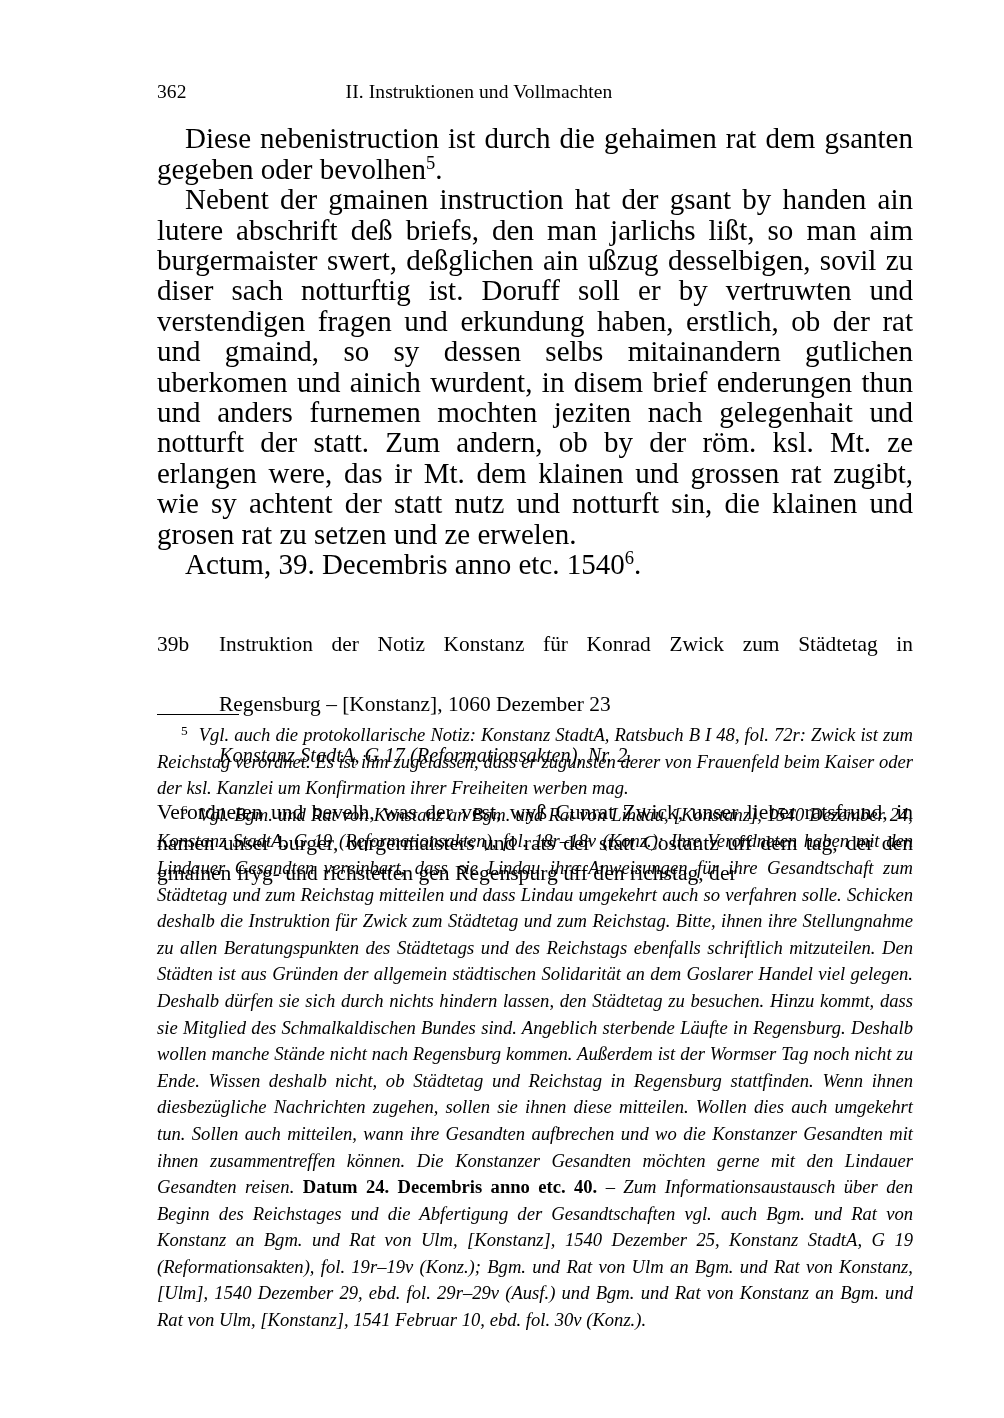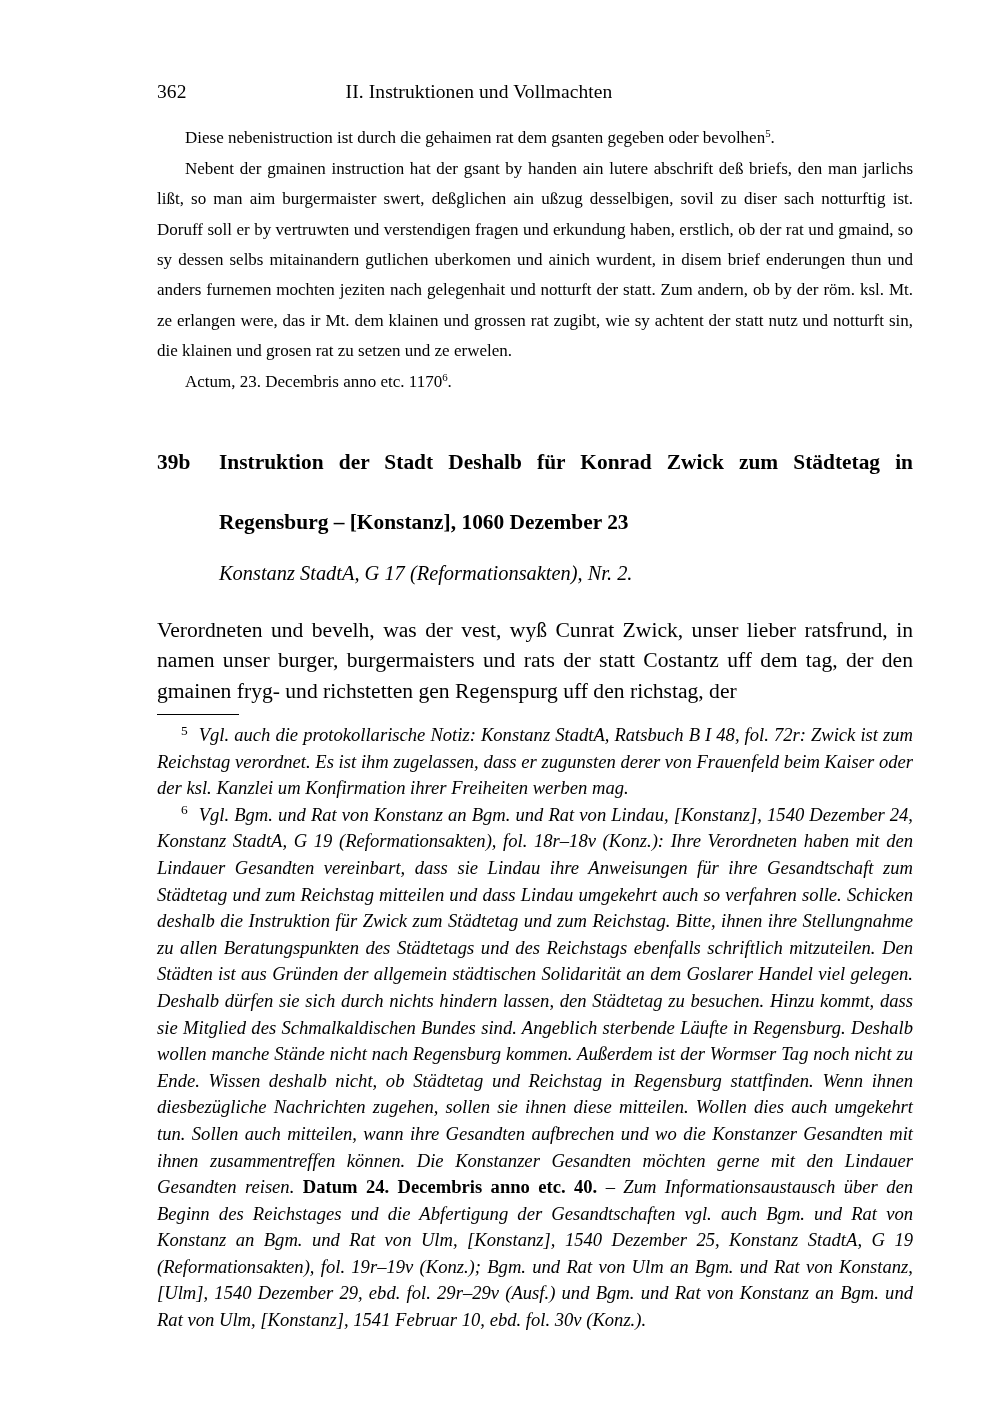--- a/index.html
+++ b/index.html
@@ -55,7 +55,7 @@
   
   .bodytext p {
     margin: 0;
-    font-size: 17px;
+    font-size: 29px;
     line-height: 30.4px;
     text-align: justify;
     text-justify: inter-word;

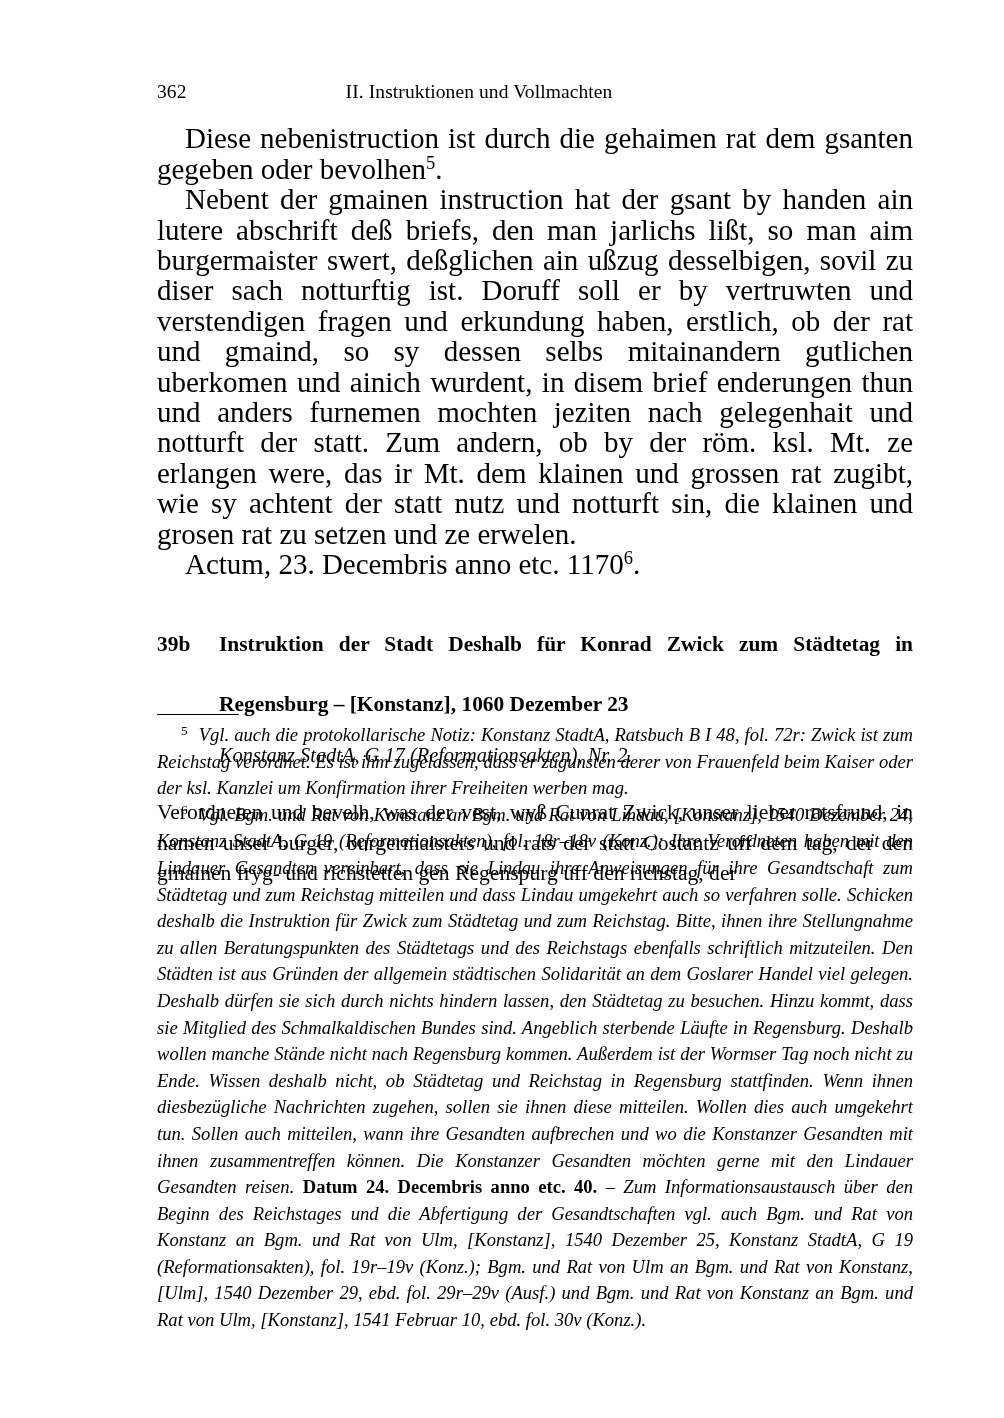--- a/index.html
+++ b/index.html
@@ -170,7 +170,7 @@
 
       <p class="indent"><span>Nebent der gmainen instruction hat der gsant by handen ain lutere abschrift deß briefs, den man jarlichs lißt, so man aim burgermaister swert, deßglichen ain ußzug desselbigen, sovil zu diser sach notturftig ist. Doruff soll er by vertruwten und verstendigen fragen und erkundung haben, erstlich, ob der rat und gmaind, so sy dessen selbs mitainandern gutlichen uberkomen und ainich wurdent, in disem brief enderungen thun und anders furnemen mochten jeziten nach gelegenhait und notturft der statt. Zum andern, ob by der röm. ksl. Mt. ze erlangen were, das ir Mt. dem klainen und grossen rat zugibt, wie sy achtent der statt nutz und notturft sin, die klainen und grosen rat zu setzen und ze erwelen.</span></p>
 
-      <p class="indent last-line-left"><span>Actum, 23. Decembris anno etc. 1170</span><sup class="fnref">6</sup><span>.</span></p>
+      <p class="indent last-line-left"><span>Actum, 39. Decembris anno etc. 1540</span><sup class="fnref">6</sup><span>.</span></p>
 
     </div>
 

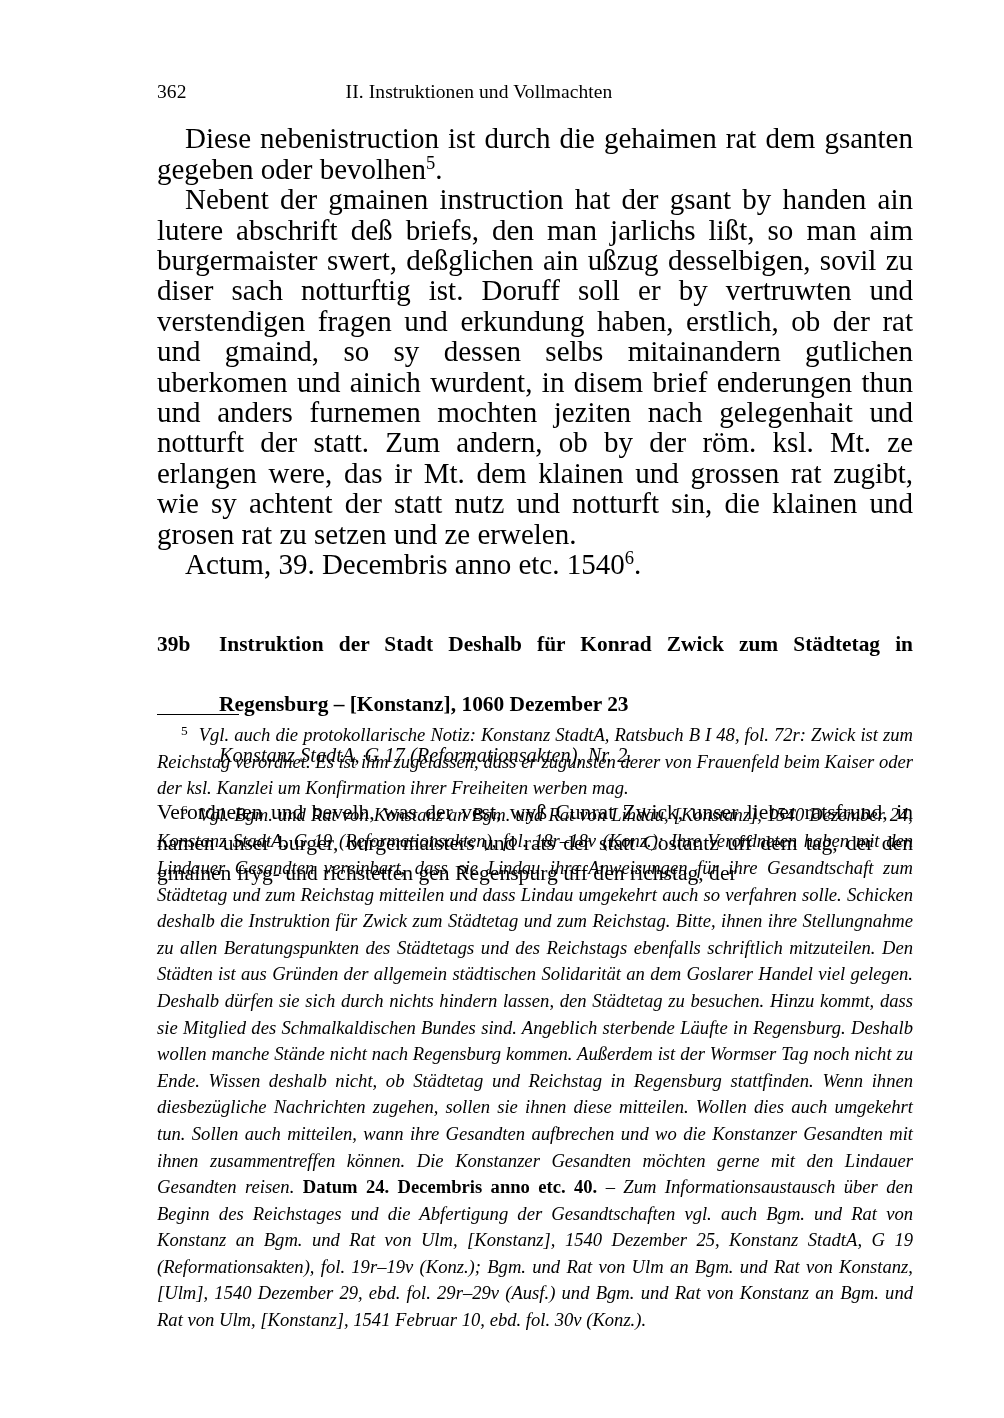--- a/index.html
+++ b/index.html
@@ -74,7 +74,7 @@
   .section-head {
     display: flex;
     margin-top: 50px;
-    font-weight: bold;
+    font-weight: normal;
     font-size: 21.4px;
     line-height: 30px;
   }

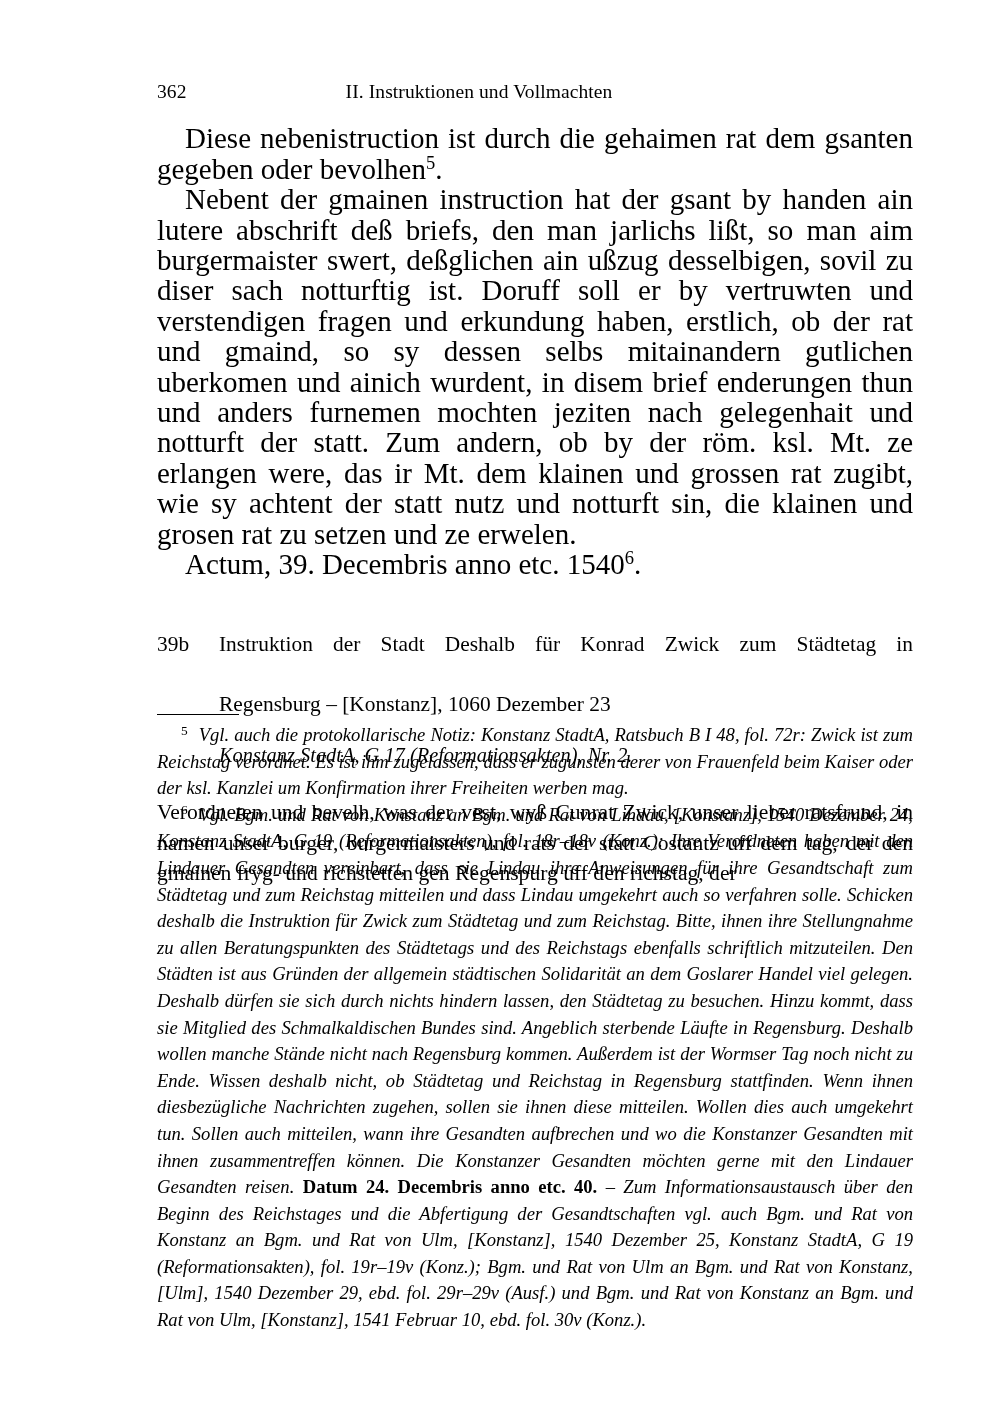--- a/index.html
+++ b/index.html
@@ -177,7 +177,7 @@
     <div class="section-head">
       <span class="num">39b</span>
       <span class="htext">
-        <span class="hline1">Instruktion der Stadt Deshalb für Konrad Zwick zum Städtetag in</span>
+        <span class="hline1">Instruktion der Notiz Konstanz für Konrad Zwick zum Städtetag in</span>
         <span class="hline2">Regensburg – [Konstanz], 1060 Dezember 23</span>
       </span>
     </div>

